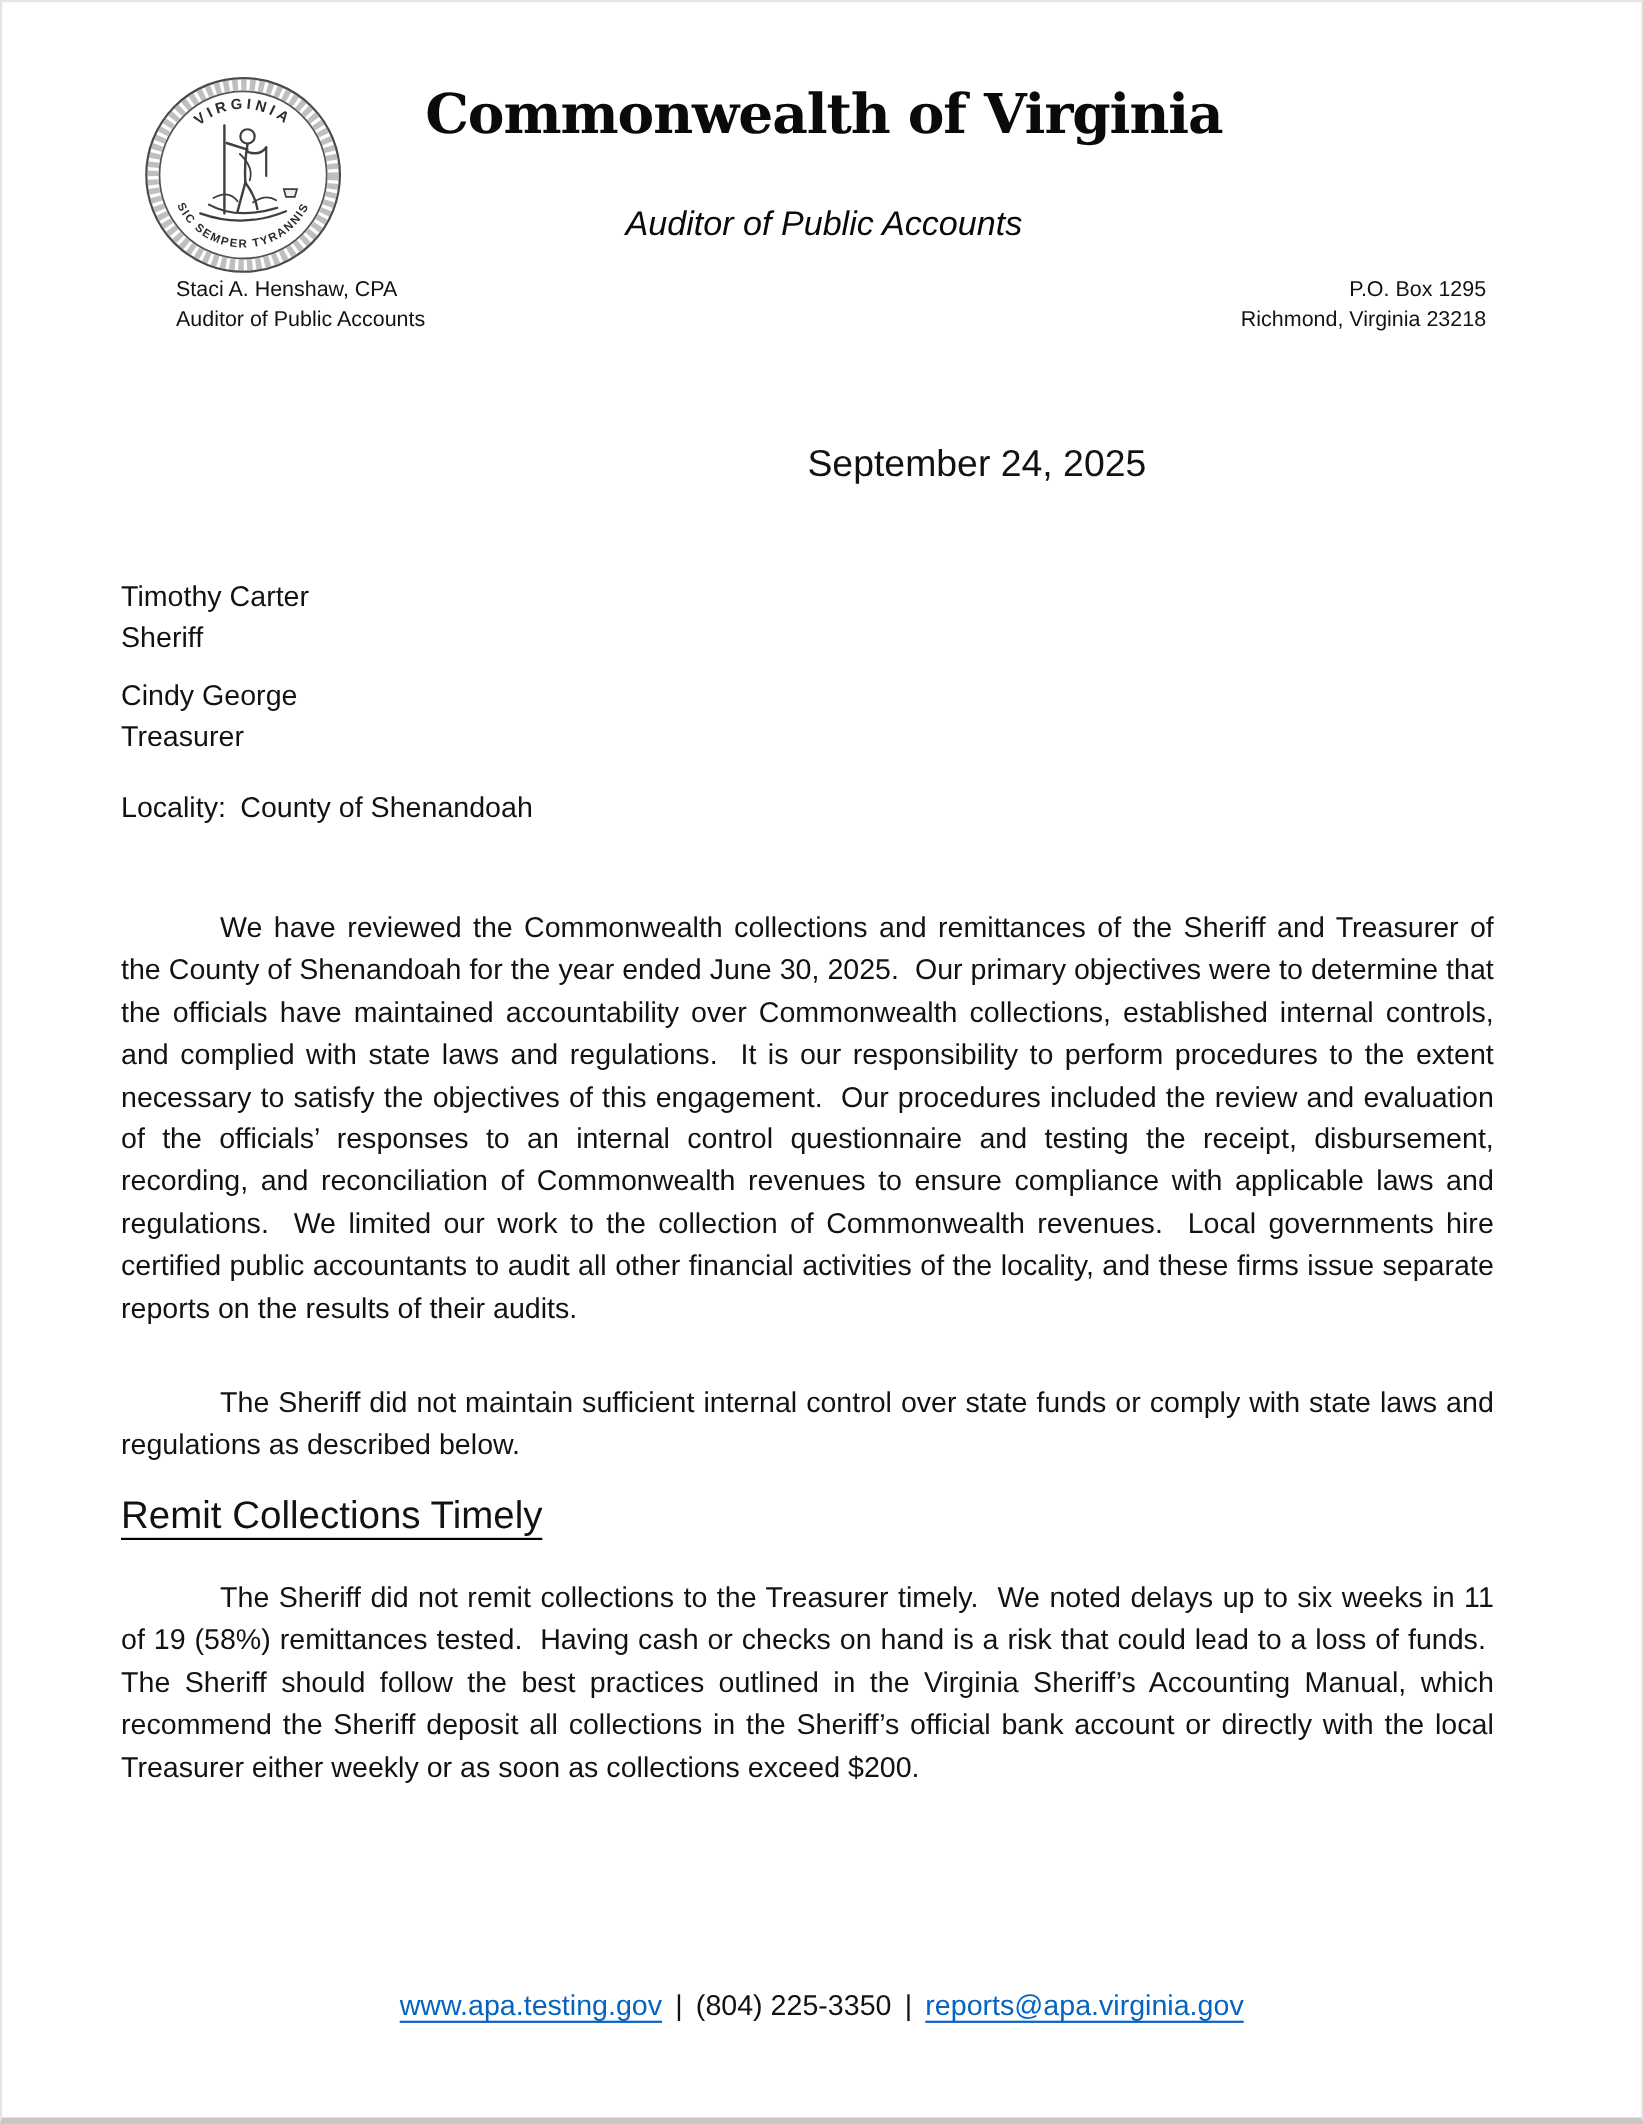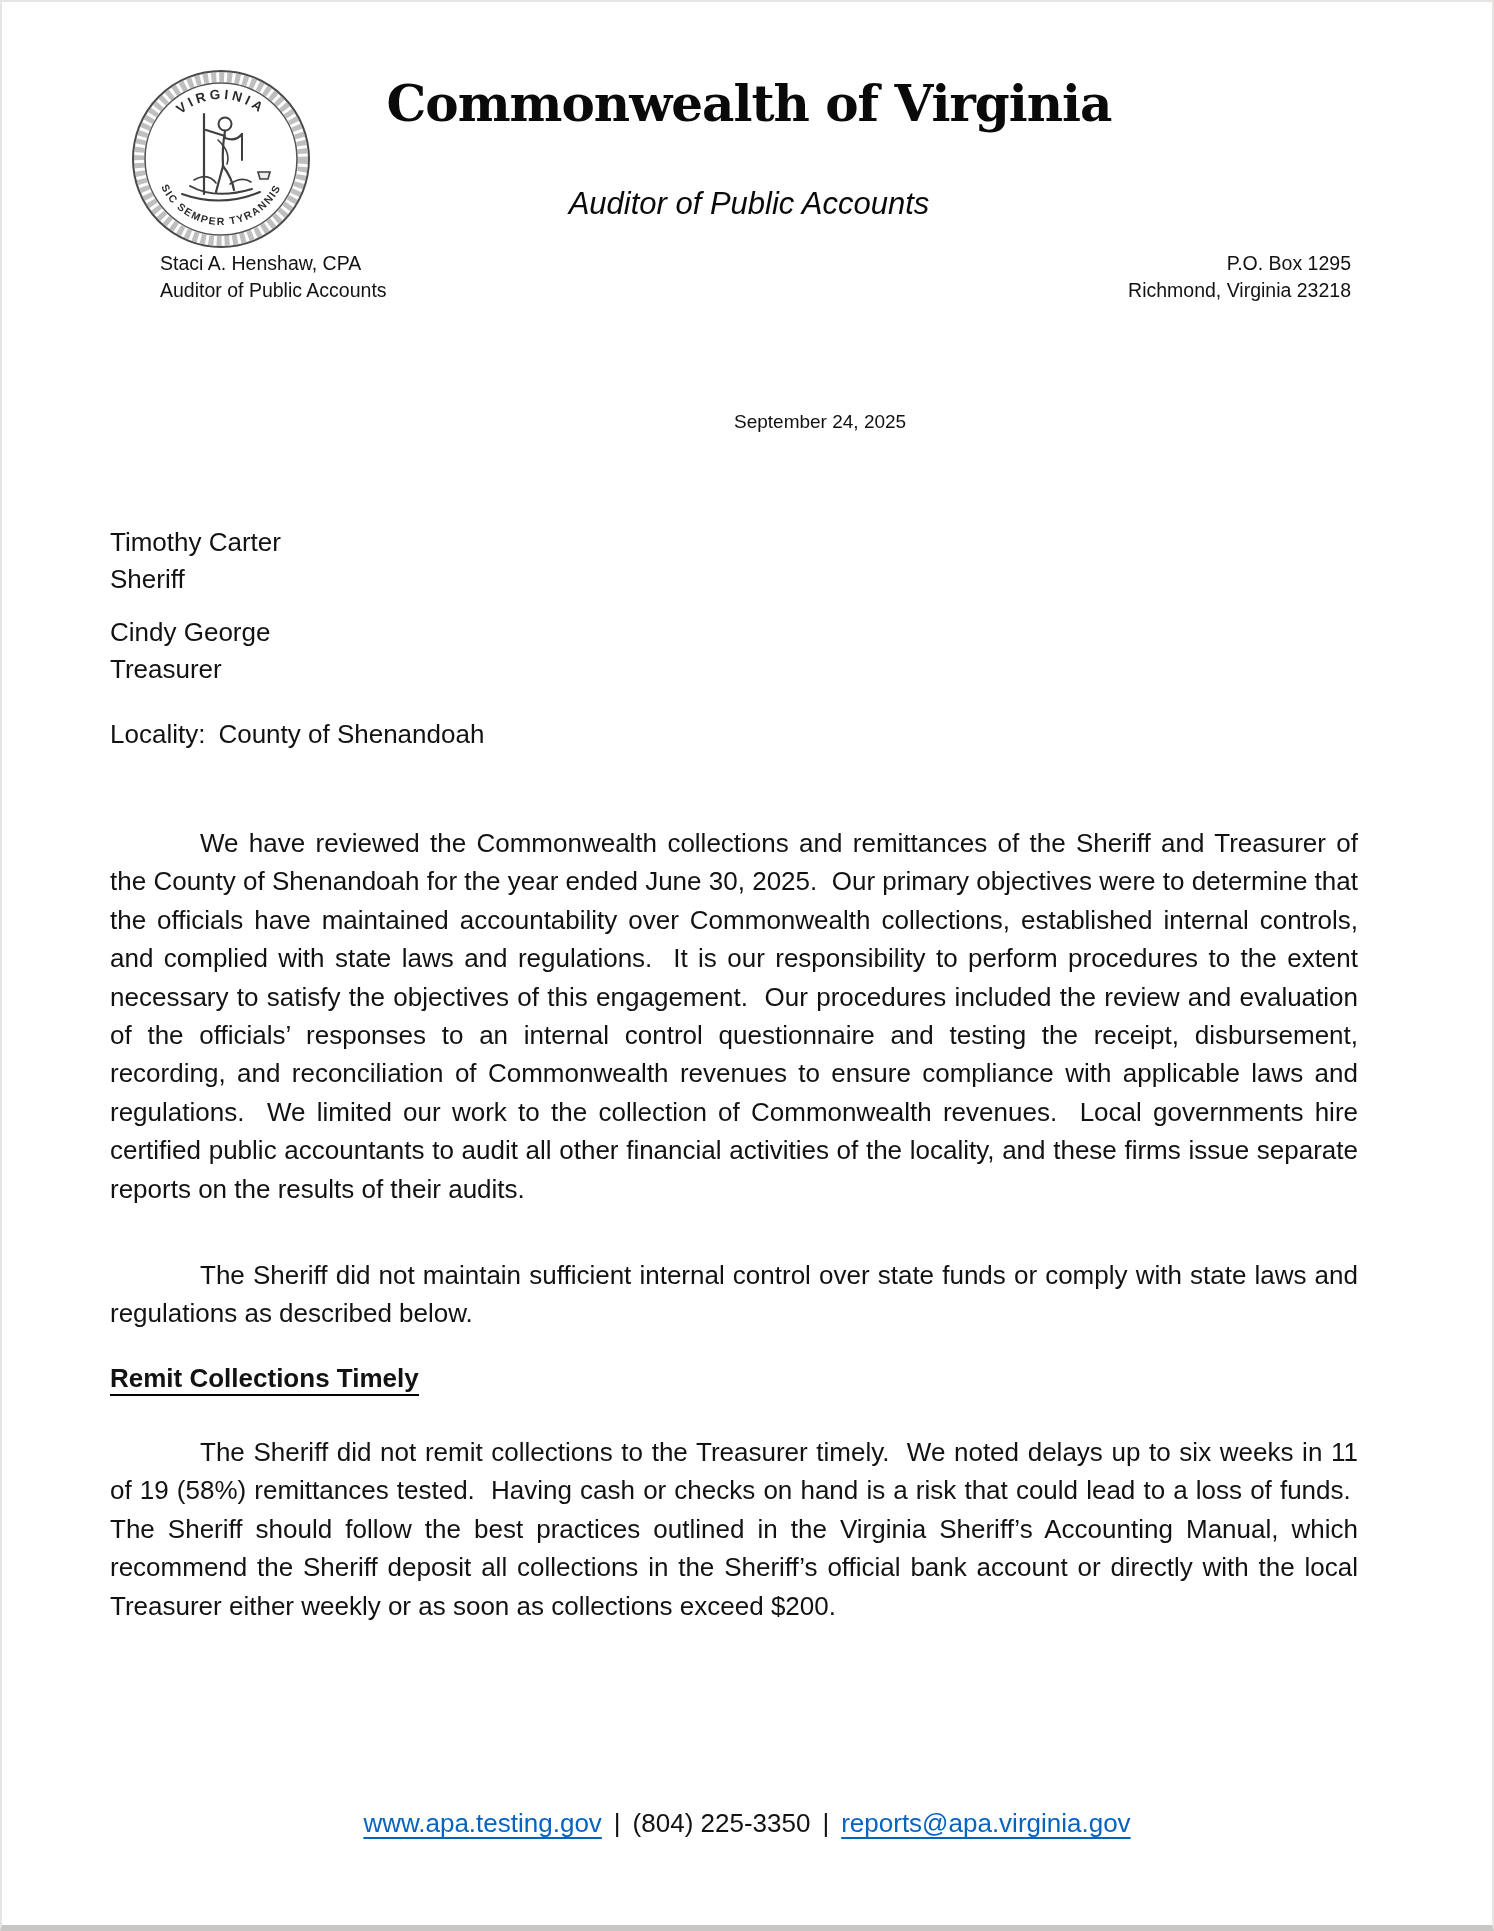--- a/index.html
+++ b/index.html
@@ -40,7 +40,7 @@
   }
   .contact-right{text-align:right;}
   
-  .date{margin-top:64px;margin-left:50%;font-size:19px;line-height:32px;}
+  .date{margin-top:64px;margin-left:50%;font-size:34px;line-height:32px;}
   .recipient{font-size:26px;line-height:37px;}
   .recipient-1{margin-top:86px;}
   .recipient-2{margin-top:16px;}

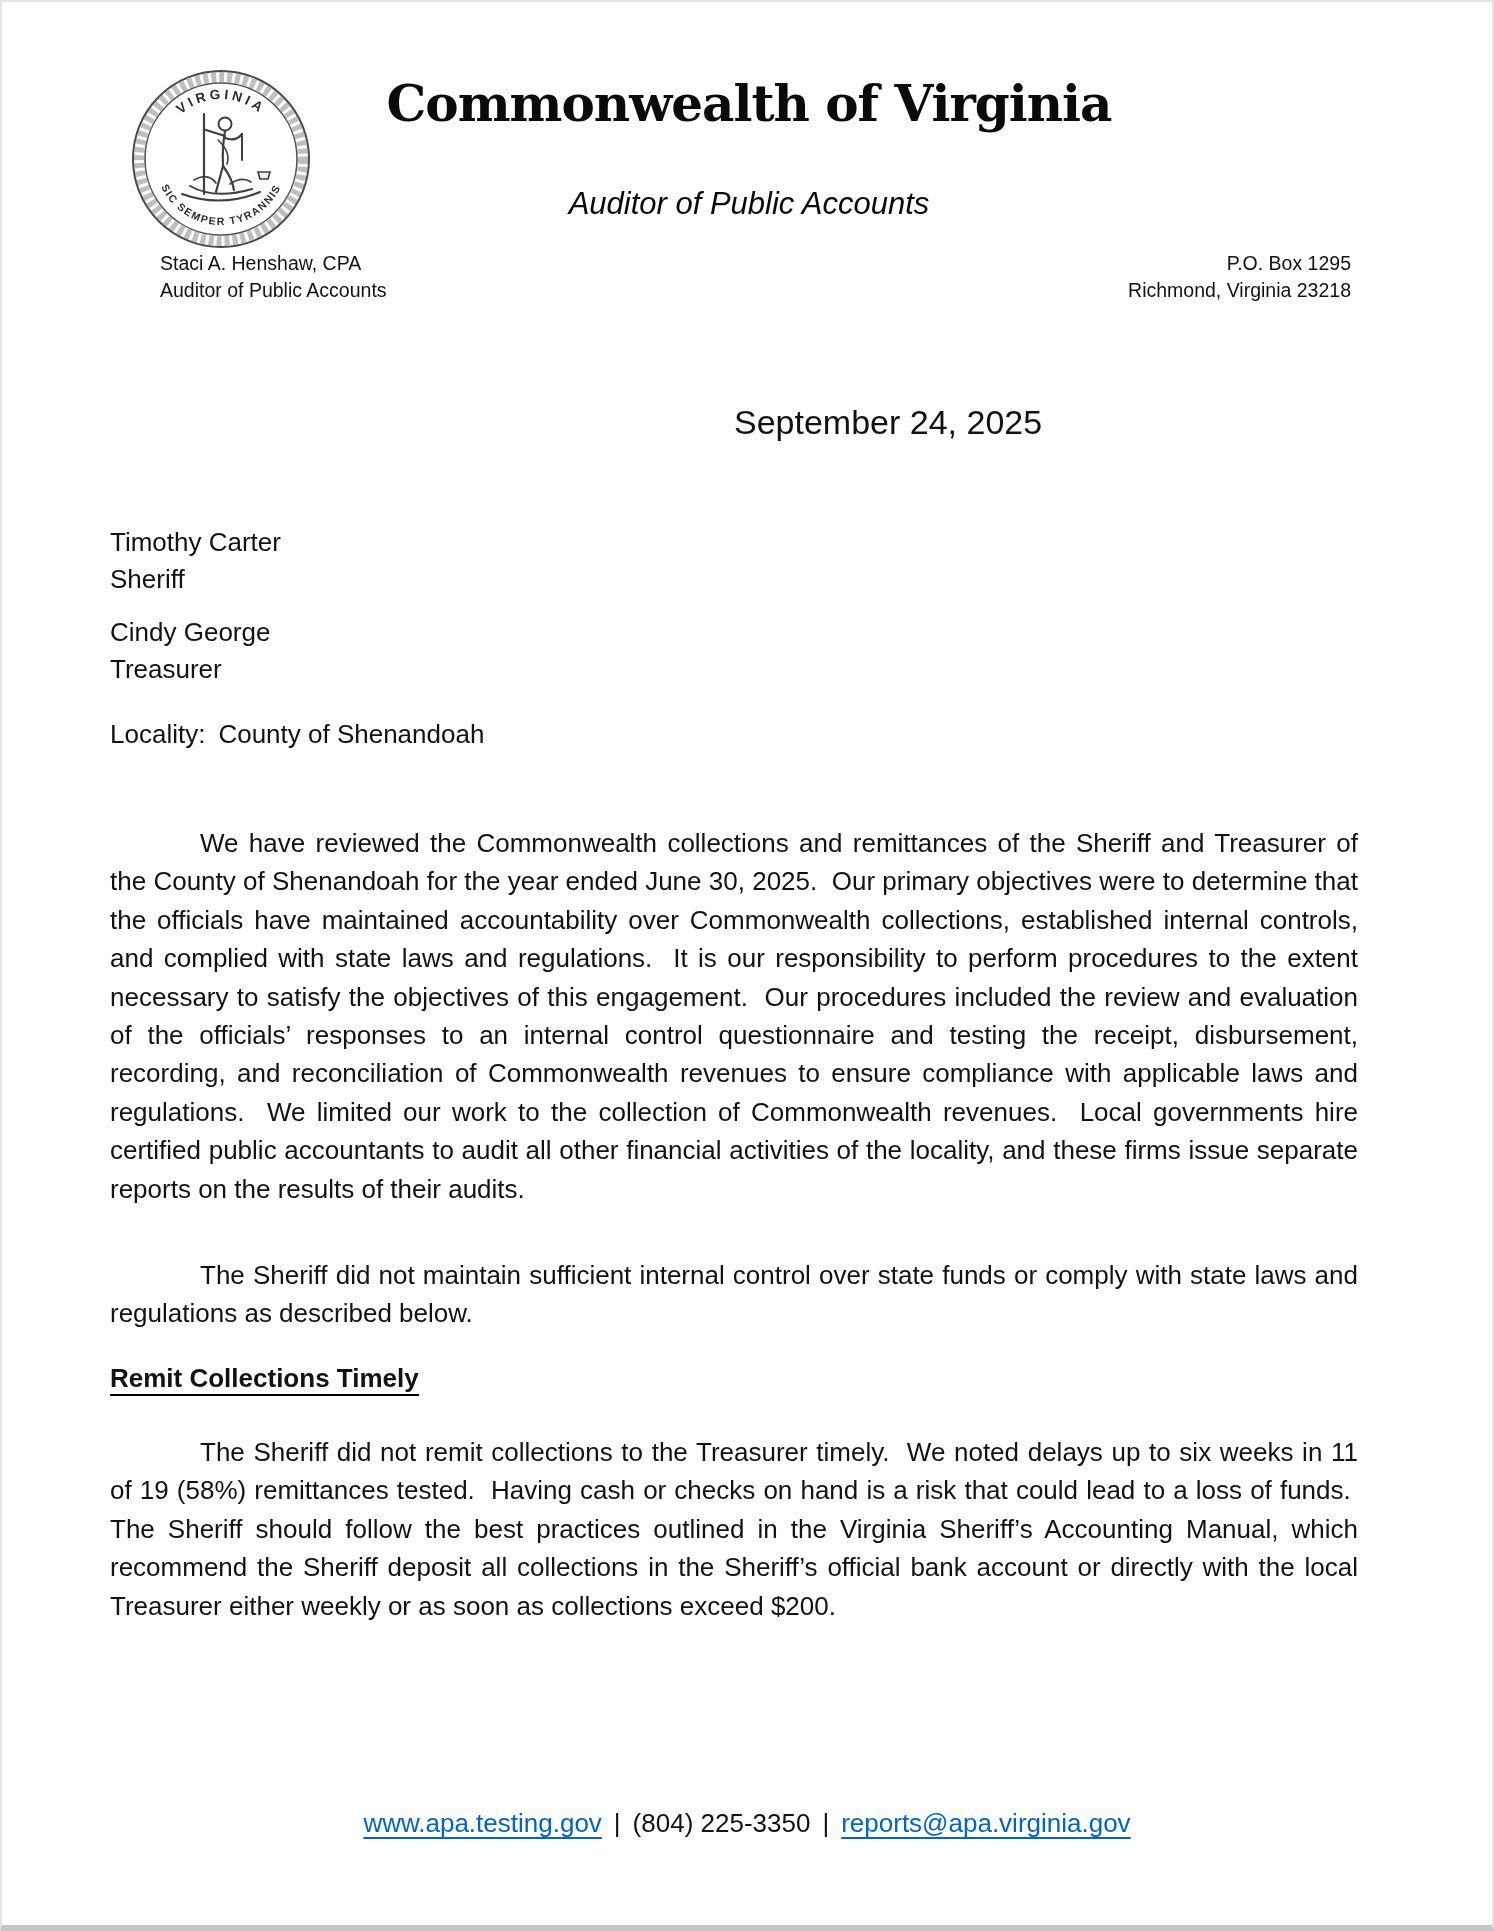--- a/index.html
+++ b/index.html
@@ -53,7 +53,7 @@
   .indent{text-indent:90px;}
   .p1{margin-top:74px;}
   .p2{margin-top:48px;}
-  .finding-heading{margin-top:26px;font-size:26px;line-height:38px;font-weight:bold;}
+  .finding-heading{margin-top:26px;font-size:35px;line-height:38px;font-weight:normal;}
   .finding-heading .underlined{border-bottom:2.5px solid #000;padding-bottom:1px;}
   .repeat-line{font-size:26px;line-height:38px;}
   .repeat-line .label{font-weight:bold;}

